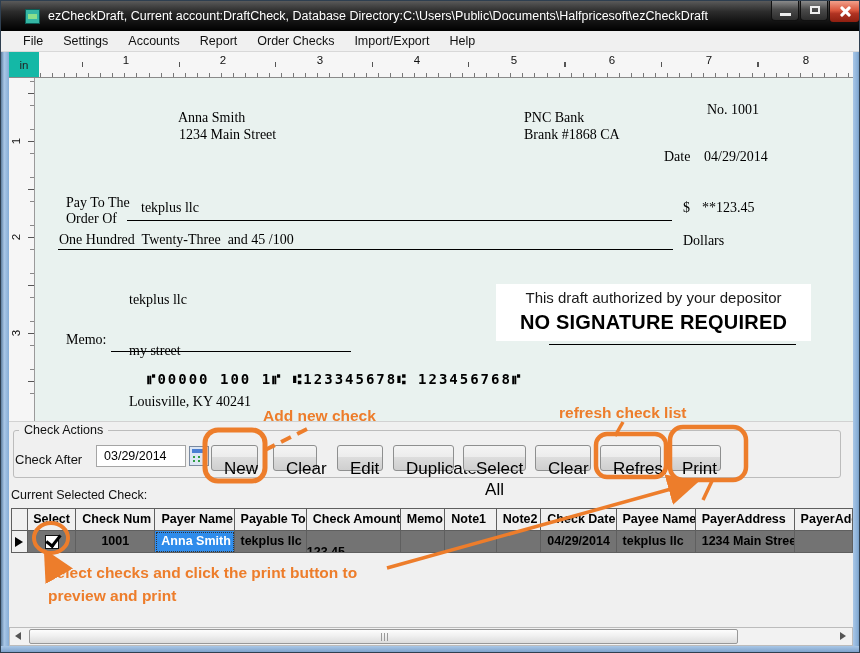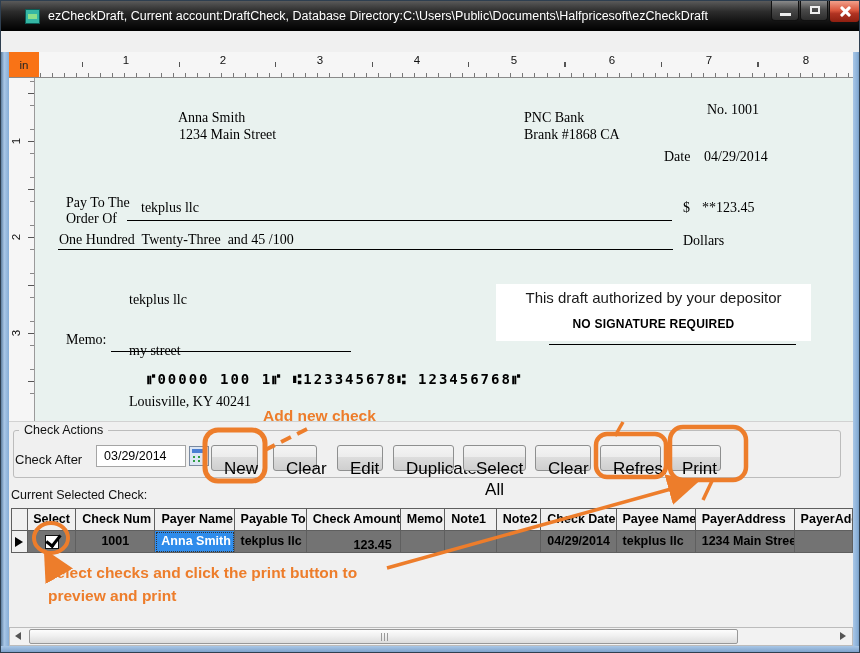--- a/index.html
+++ b/index.html
@@ -117,6 +117,15 @@
       </div>
   </div>
 
+  <div class="abs menubar">
+    <span class="menu-item">File</span>
+    <span class="menu-item">Settings</span>
+    <span class="menu-item">Accounts</span>
+    <span class="menu-item">Report</span>
+    <span class="menu-item">Order Checks</span>
+    <span class="menu-item">Import/Export</span>
+    <span class="menu-item">Help</span>
+  </div>
 
   <div class="abs ruler-corner">in</div>
   <div class="abs ruler-h">

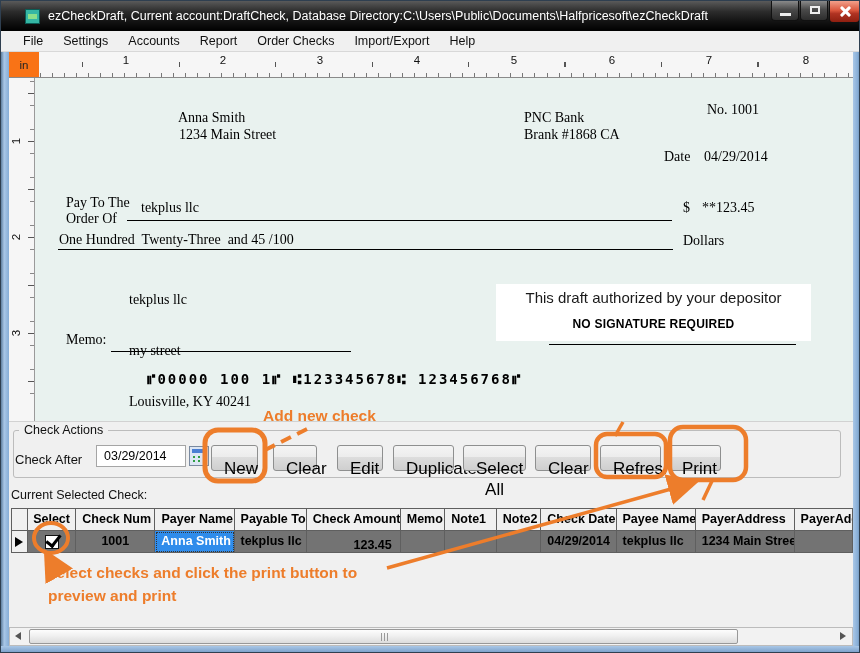--- a/index.html
+++ b/index.html
@@ -25,7 +25,7 @@
     display:flex;align-items:center;padding-left:12px;box-sizing:border-box;}
   .menu-item{padding:2px 10px;font-size:12.5px;color:#111;}
   
-  .ruler-corner{left:8px;top:51px;width:30px;height:26px;background:#f97316;font-size:11.5px;color:#222;
+  .ruler-corner{left:8px;top:51px;width:30px;height:26px;background:#14b8a6;font-size:11.5px;color:#222;
     display:flex;align-items:center;justify-content:center;border-bottom:1px solid #8a8a8a;box-sizing:border-box;}
   .ruler-h{left:38px;top:51px;width:814px;height:26px;background:#f6f6f6;border-bottom:1px solid #8a8a8a;box-sizing:border-box;
     background-image:

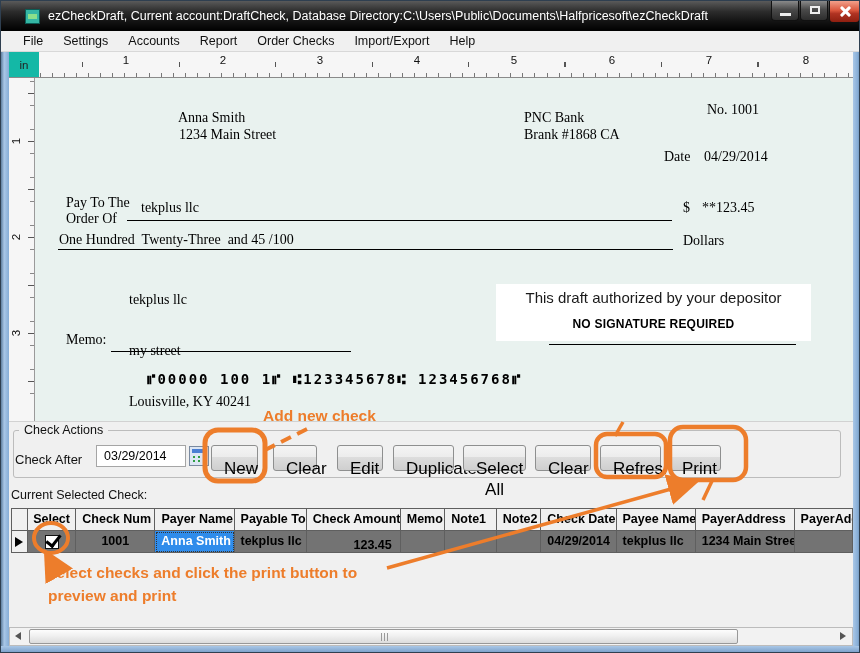--- a/index.html
+++ b/index.html
@@ -47,7 +47,7 @@
   .uline{border-top:1.4px solid #000;height:0;}
   .auth-box{left:495px;top:283px;width:315px;height:57px;background:#fff;text-align:center;}
   .auth1{font-size:15px;color:#1a1a1a;margin-top:5px;}
-  .auth2{font-size:12px;font-weight:bold;color:#000;margin-top:11px;letter-spacing:.2px;}
+  .auth2{font-size:20px;font-weight:bold;color:#000;margin-top:5px;letter-spacing:.2px;}
   .micr{font-family:"DejaVu Sans Mono",monospace;font-weight:bold;font-size:14px;letter-spacing:2px;color:#000;}
   
   .panel{left:8px;top:420px;width:844px;height:225px;background:#f0f0f0;border-top:1px solid #d2d2d2;}

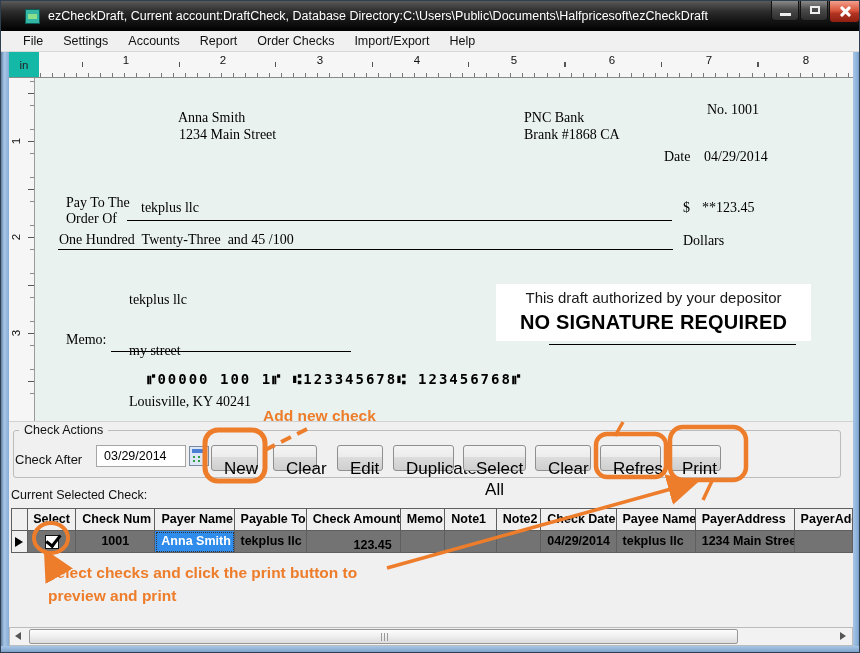--- a/index.html
+++ b/index.html
@@ -252,6 +252,7 @@
   <div class="abs border-b"></div>
 
   <div class="ann" style="left:262px;top:406px">Add new check</div>
+  <div class="ann" style="left:558px;top:403px">refresh check list</div>
   <div class="ann" style="left:47px;top:563px">select checks and click the print button to</div>
   <div class="ann" style="left:47px;top:586px">preview and print</div>
 

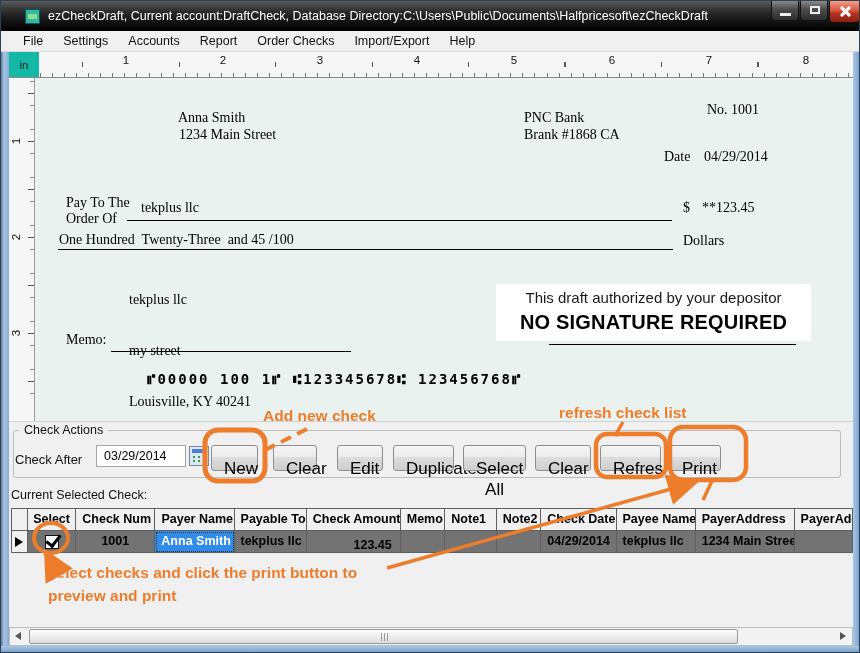--- a/index.html
+++ b/index.html
@@ -73,7 +73,7 @@
   .gdata .gc{background:#737373;}
   .gc.selcol{background:#f0f0f0;padding:0;}
   .gc.center{text-align:center;padding:0;}
-  .gc.right{text-align:right;padding:4px 8px 0 0;}
+  .gc.right{padding:11px 8px 0 0;}
   .rowarrow{display:block;margin:6px auto 0;width:0;height:0;border-left:8px solid #000;
     border-top:5px solid transparent;border-bottom:5px solid transparent;}
   .cbox{display:block;position:relative;margin:4px auto 0;width:14px;height:14px;border:1.6px solid #111;background:#fff;box-sizing:border-box;}

